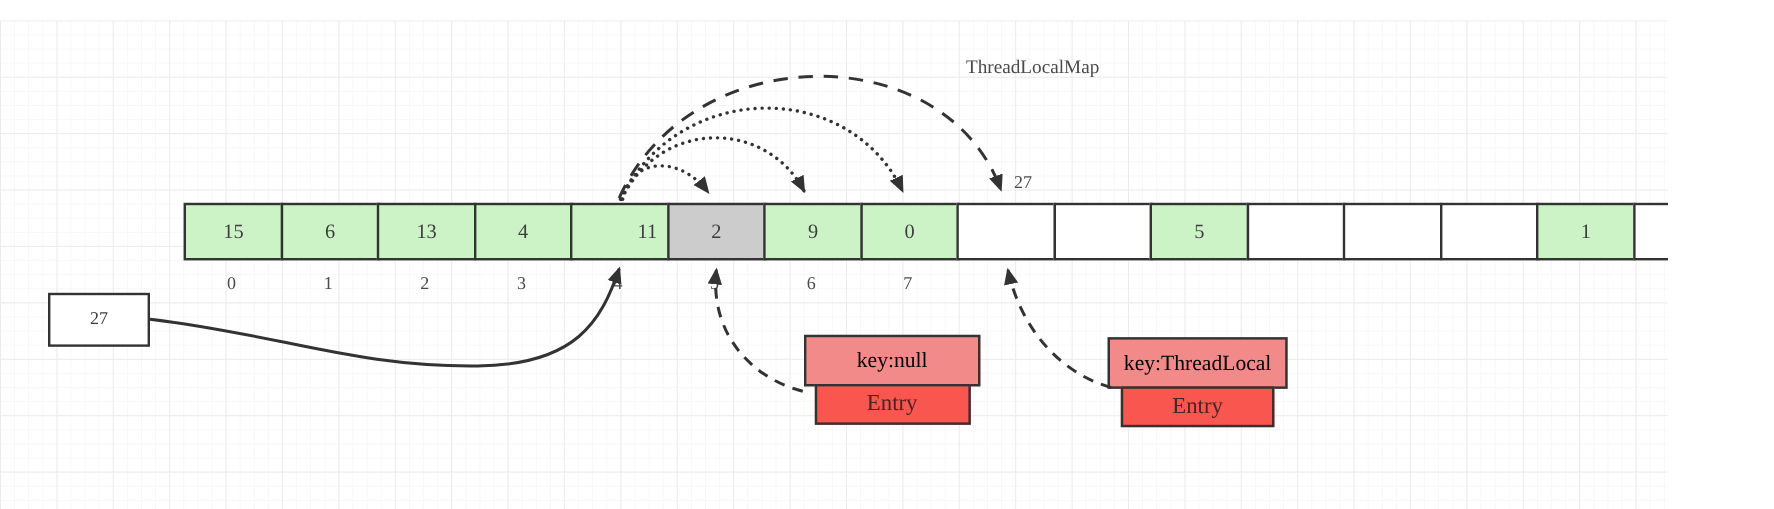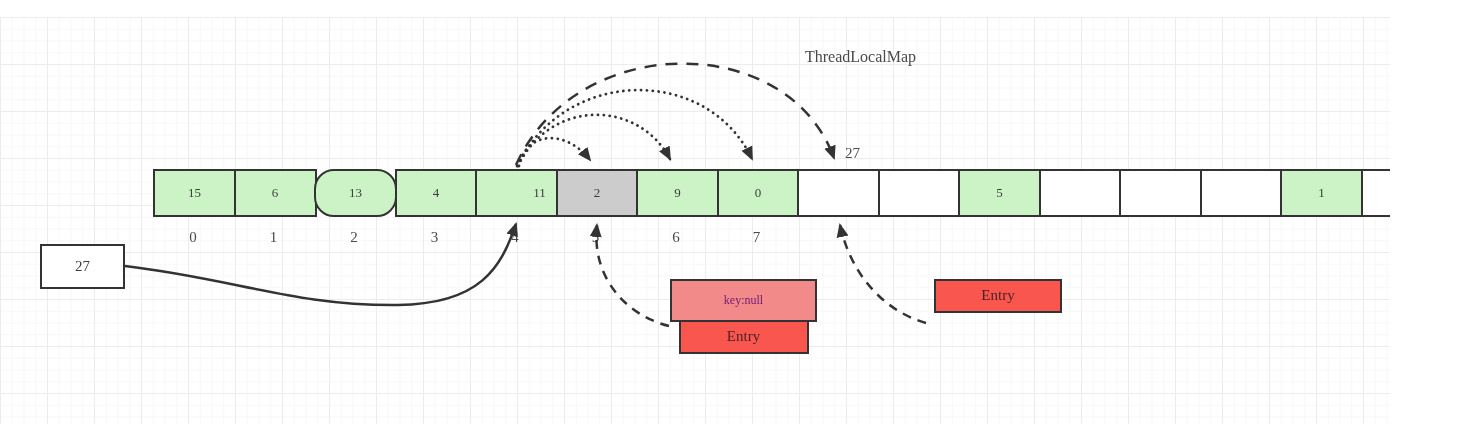--- a/index.html
+++ b/index.html
@@ -20,7 +20,7 @@
   .cell {
     position:absolute; top:152px; width:83px; height:48px; box-sizing:border-box;
     border:2.5px solid #333333; display:flex; align-items:center; justify-content:center;
-    font-size:13px; color:#3d3d3d;
+    font-size:17px; color:#3d3d3d;
   }
   .cell.green { background:#ccf3c6; }
   .cell.gray  { background:#cccccc; }

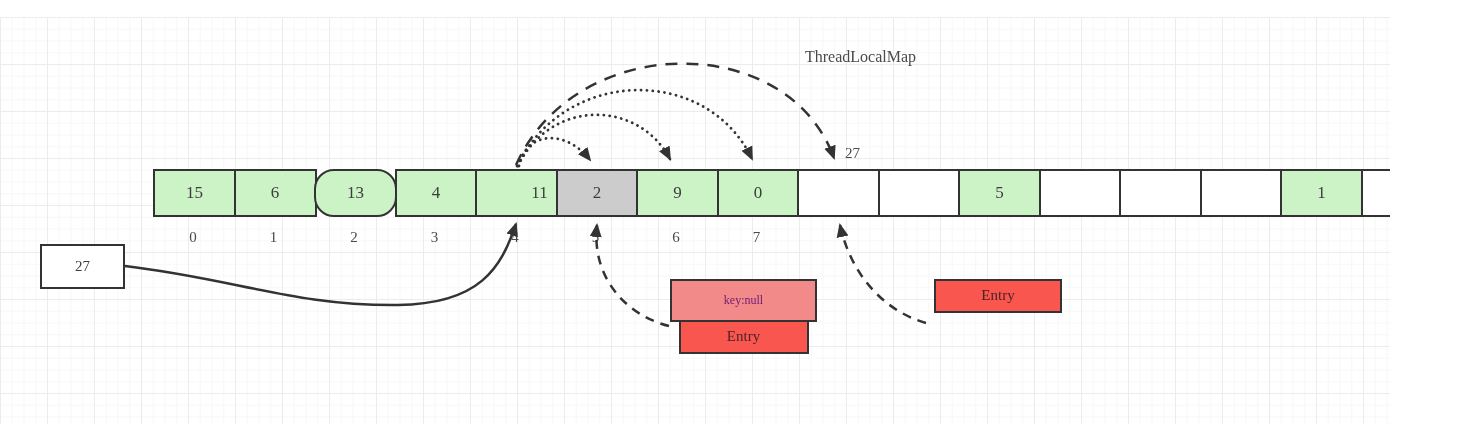--- a/index.html
+++ b/index.html
@@ -55,7 +55,7 @@
   <div id="cells">
       <div class="cell green" style="left: 153px;">15</div>
       <div class="cell green" style="left: 233.5px;">6</div>
-      <div class="cell green" style="left: 314px; border-radius: 20px;">13</div>
+      <div class="cell green" style="left: 314px;">13</div>
       <div class="cell green" style="left: 394.5px;">4</div>
       <div class="cell green" style="left: 475px; padding-left: 46px;">11</div>
       <div class="cell gray" style="left: 555.5px;">2</div>

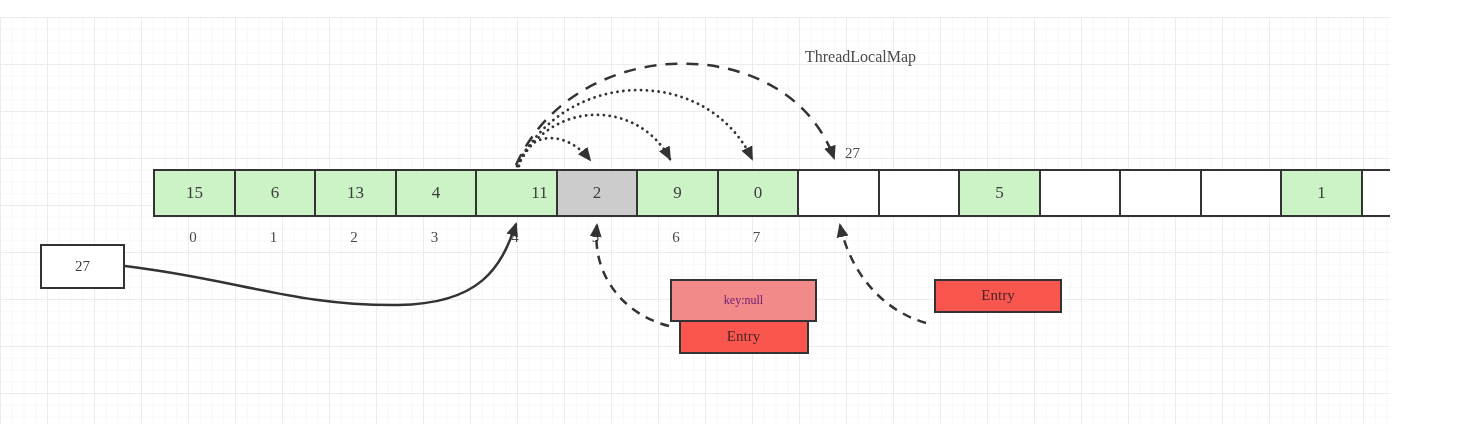--- a/index.html
+++ b/index.html
@@ -35,7 +35,7 @@
   .entry-box { position:absolute; }
   .entry-row {
     box-sizing:border-box; border:2.5px solid #333333; background:#f38a8a; height:43px;
-    display:flex; align-items:center; justify-content:center; font-size:12px; color:#701a75;
+    display:flex; align-items:center; justify-content:center; font-size:18px; color:#000000;
   }
   .entry-row + .entry-row { margin-top:-2.5px; }
   .entry-footer {

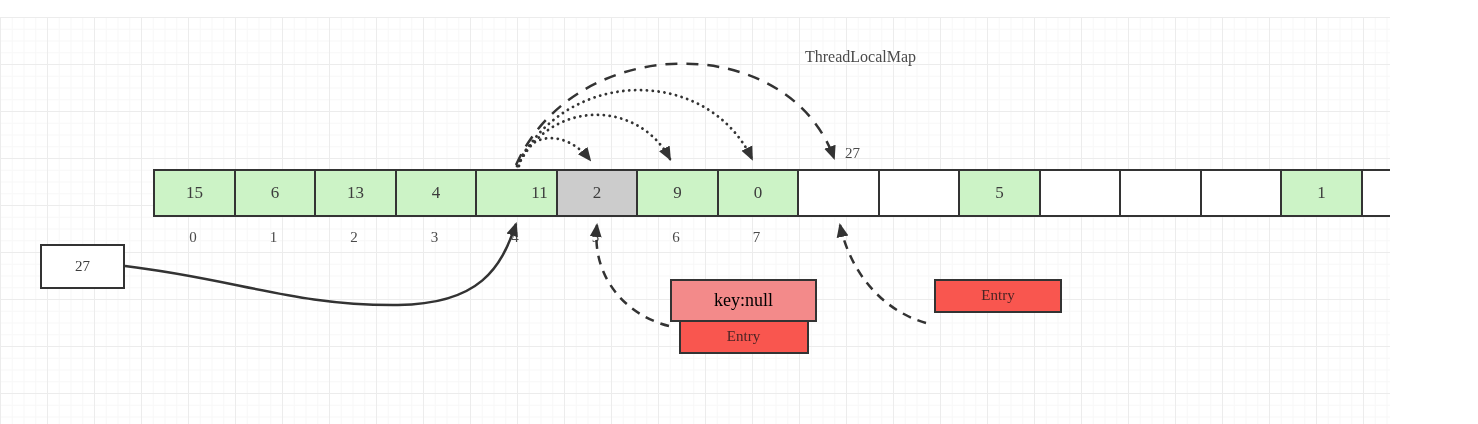--- a/index.html
+++ b/index.html
@@ -93,6 +93,7 @@
   </div>
 
   <div class="entry-box" style="left:923px; top:264px; width:150px;">
+    <div class="entry-row">key:ThreadLocal</div>
     <div class="entry-footer" style="width:128px;">Entry</div>
   </div>
 

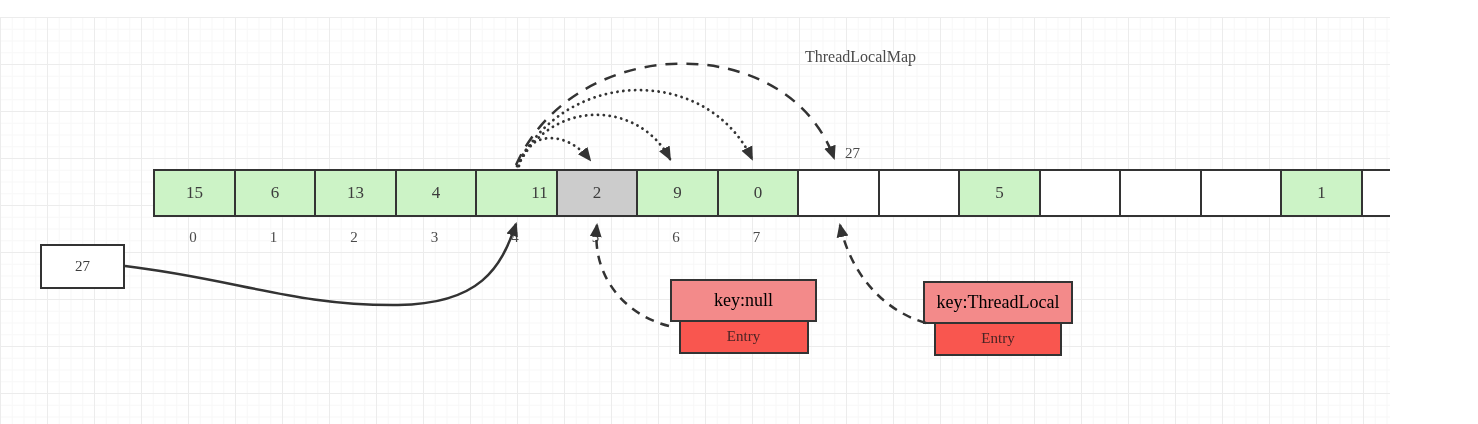--- a/index.html
+++ b/index.html
@@ -41,7 +41,7 @@
   .entry-footer {
     box-sizing:border-box; border:2.5px solid #333333; background:#f9564f; height:34px;
     margin:-2.5px auto 0; display:flex; align-items:center; justify-content:center;
-    font-size:15px; color:#4a2424;
+    font-size:19px; color:#4a2424;
   }
   svg.overlay { position:absolute; left:0; top:0; pointer-events:none; }
 </style>

